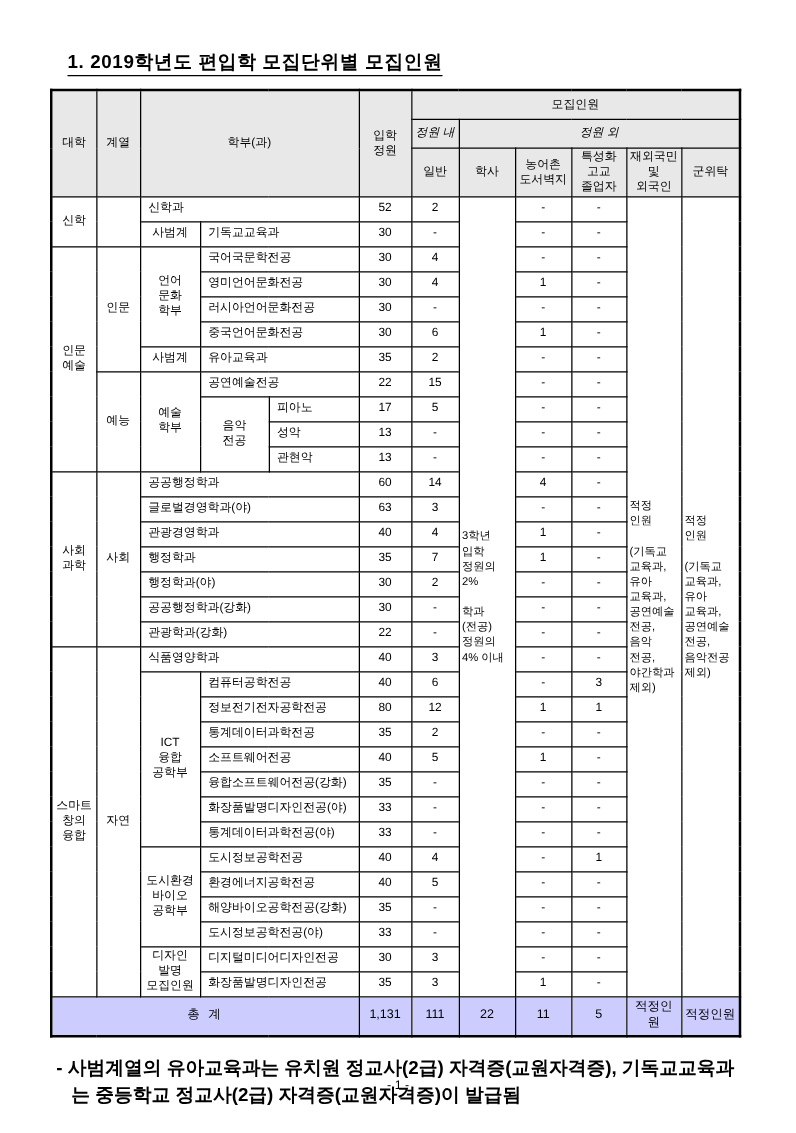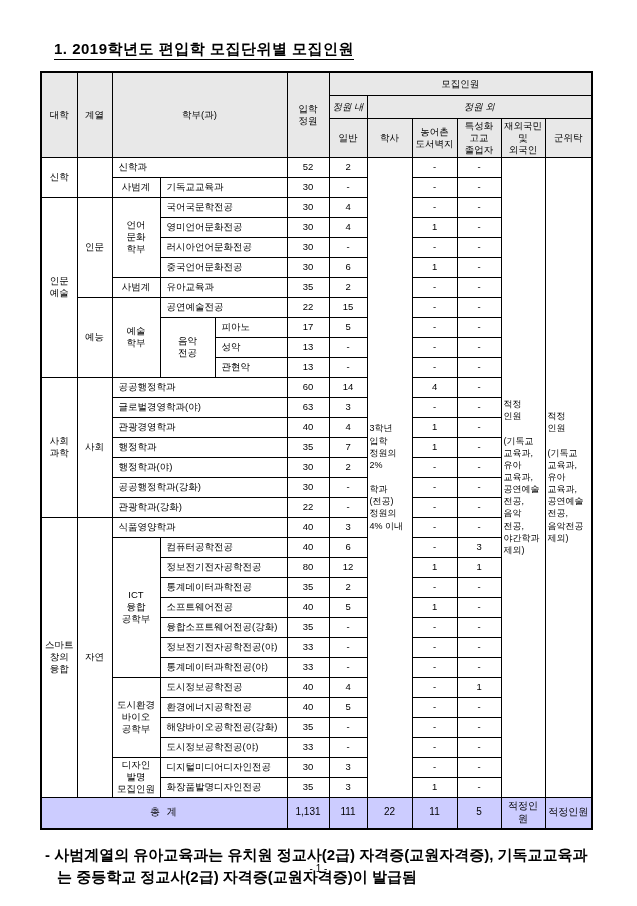--- a/index.html
+++ b/index.html
@@ -315,7 +315,7 @@
         <td class="num">-</td>
       </tr>
       <tr>
-        <td colspan="2" class="dept">정보전기전자공학전공(야)</td>
+        <td colspan="2" class="dept">화장품발명디자인전공(야)</td>
         <td class="num">33</td>
         <td class="num">-</td>
         <td class="num">-</td>

